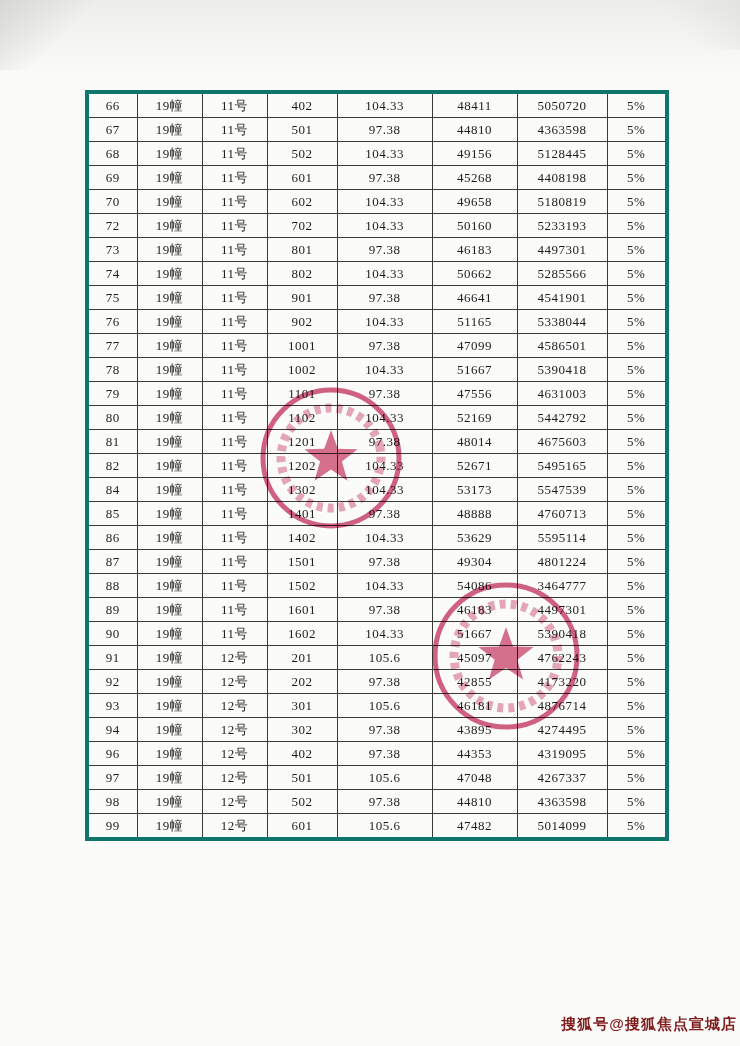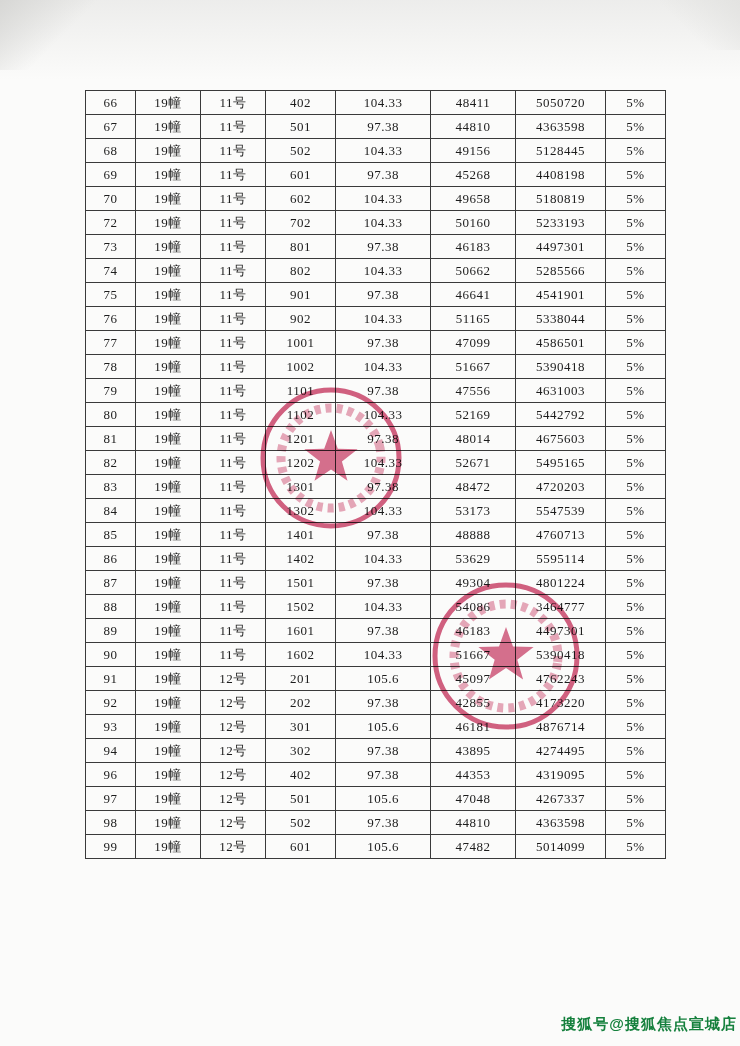--- a/index.html
+++ b/index.html
@@ -47,7 +47,7 @@
     white-space:nowrap;
     overflow:hidden;
   }
-  table.price{border:1px solid #0f766e;}
+  table.price{border:4px solid #0f766e;}
 
   
   .stamp{

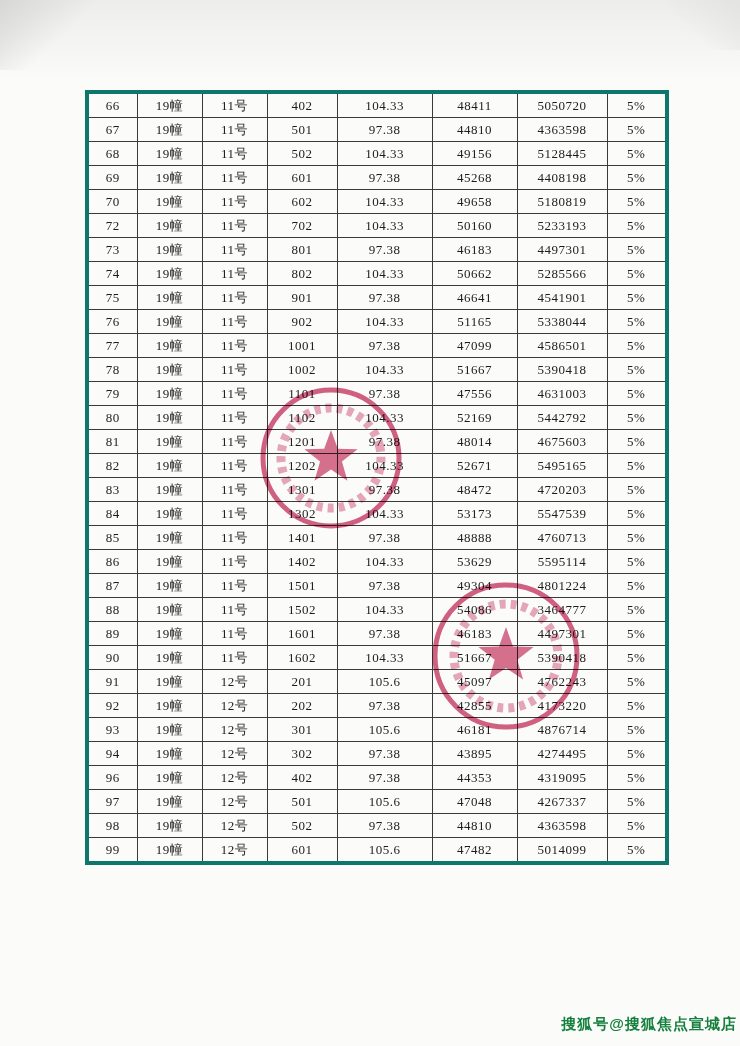--- a/index.html
+++ b/index.html
@@ -250,16 +250,6 @@
           <td>5%</td>
         </tr>
         <tr>
-          <td>83</td>
-          <td>19幢</td>
-          <td>11号</td>
-          <td>1301</td>
-          <td>97.38</td>
-          <td>48472</td>
-          <td>4720203</td>
-          <td>5%</td>
-        </tr>
-        <tr>
           <td>84</td>
           <td>19幢</td>
           <td>11号</td>

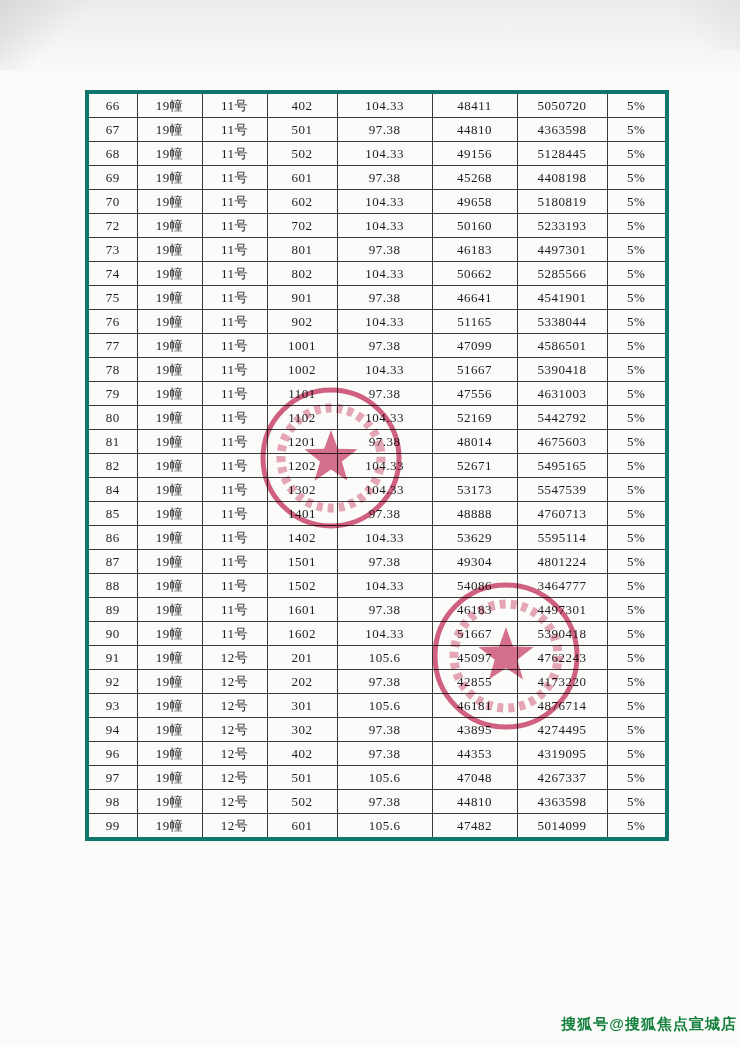--- a/index.html
+++ b/index.html
@@ -64,7 +64,7 @@
     right:3px;bottom:12px;
     font-family:"Liberation Sans","DejaVu Sans",sans-serif;
     font-size:15px;font-weight:bold;
-    color:#15803d;
+    color:#7f1d1d;
     letter-spacing:1px;
   }
 </style>

